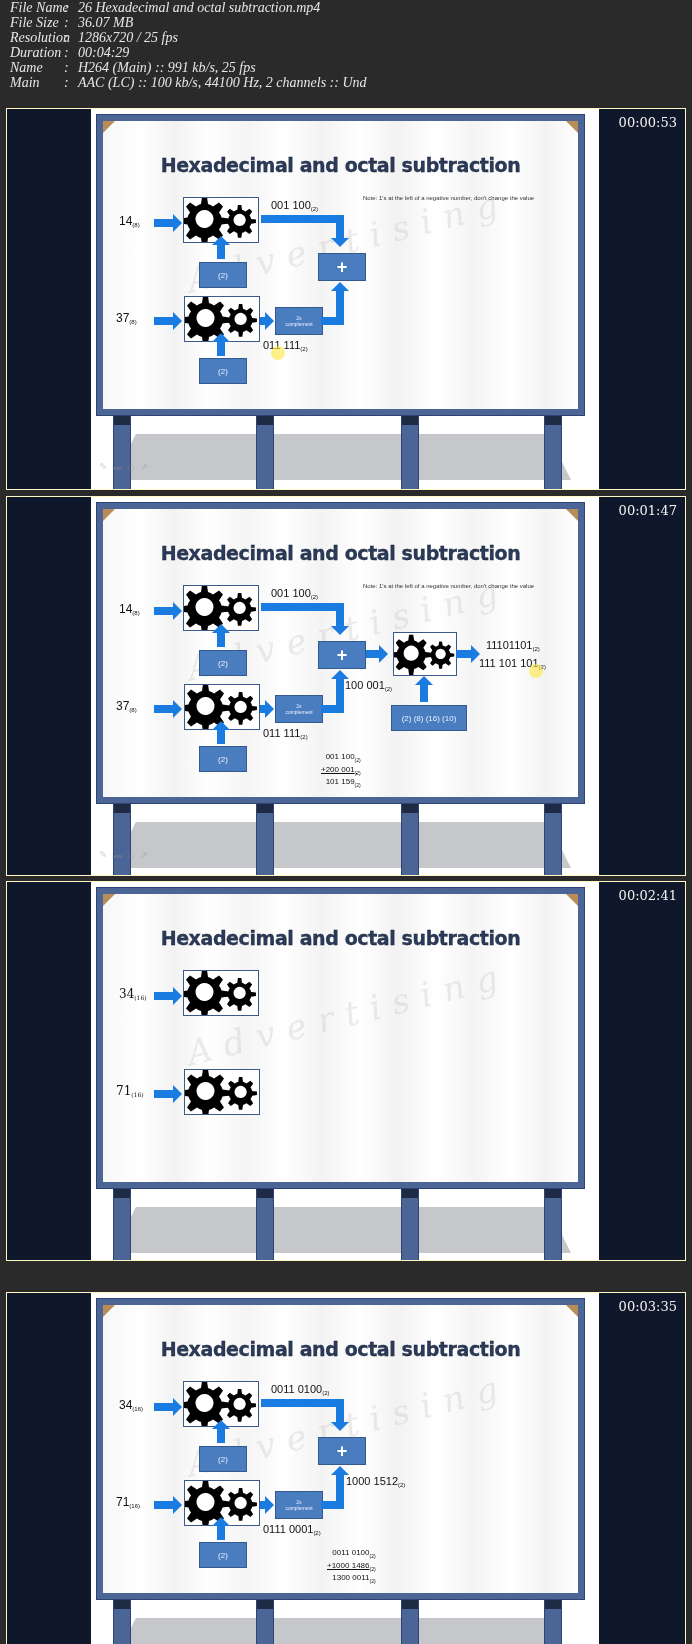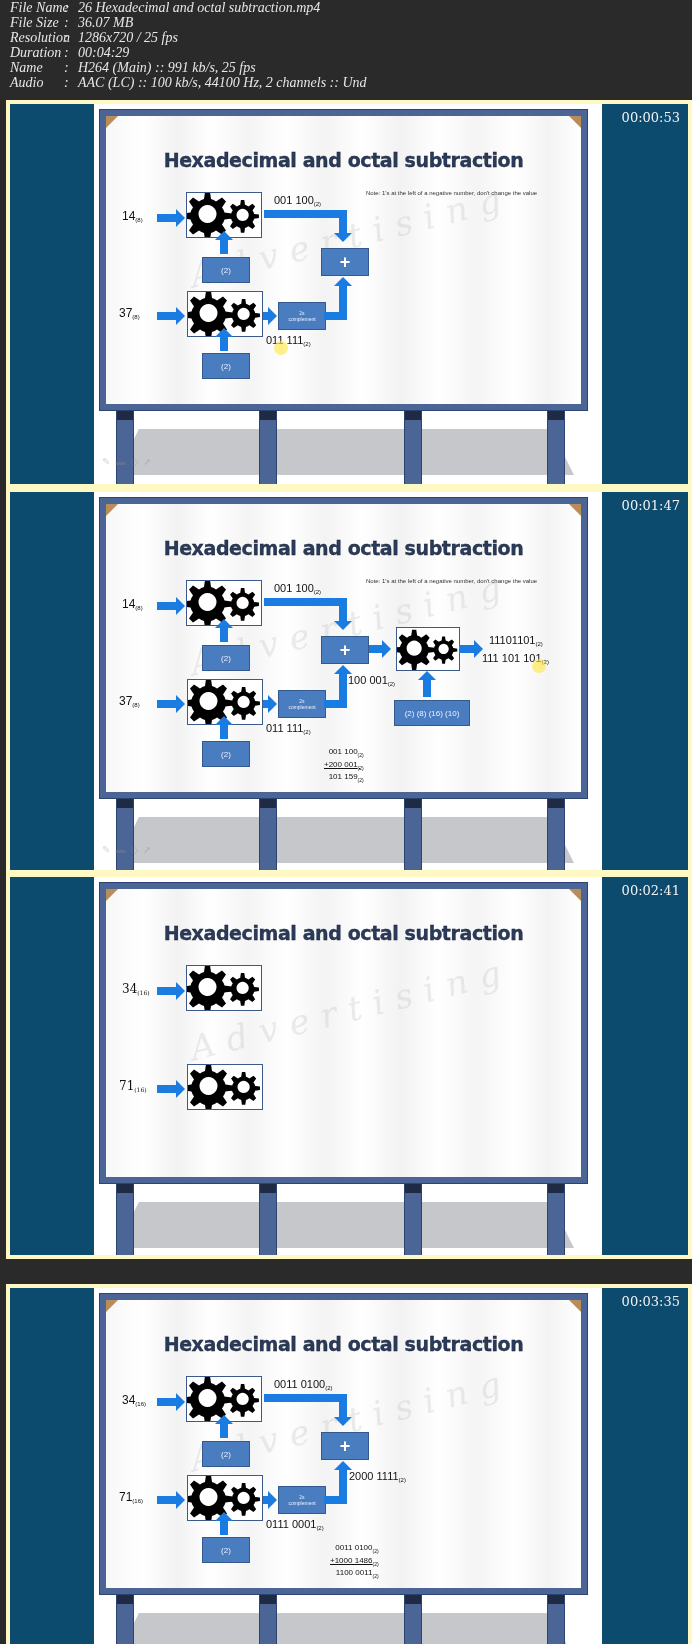--- a/index.html
+++ b/index.html
@@ -82,7 +82,7 @@
       <span>H264 (Main) :: 991 kb/s, 25 fps</span>
     </div>
   <div class="row">
-      <span class="k">Audio</span>
+      <span class="k">Main</span>
       <span class="sep">:</span>
       <span>AAC (LC) :: 100 kb/s, 44100 Hz, 2 channels :: Und</span>
     </div>

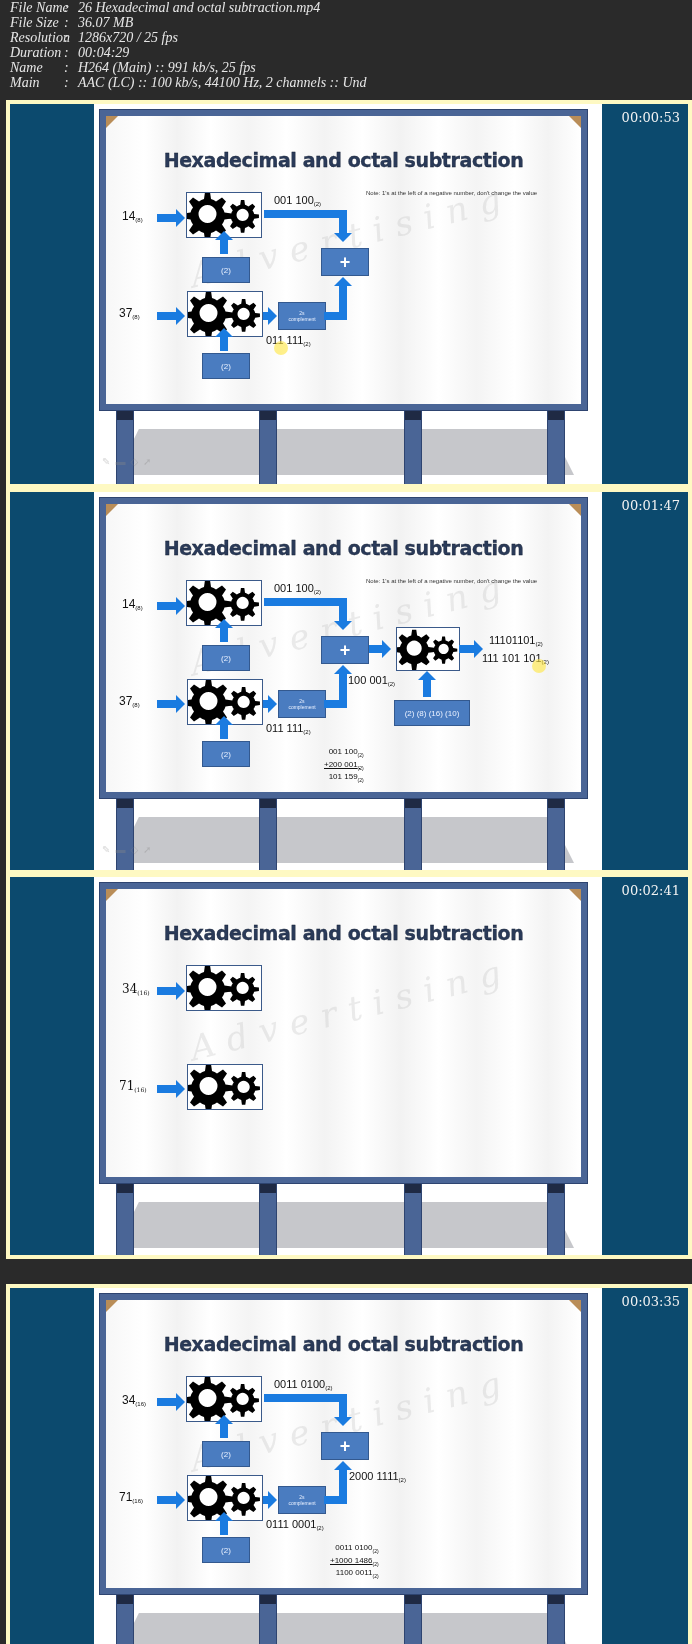--- a/index.html
+++ b/index.html
@@ -8,7 +8,7 @@
   .info .row { display:flex; white-space:nowrap; }
   .info .k { width:54px; }
   .info .sep { width:14px; }
-  .frame { position:absolute; left:6px; width:678px; background:#0c4a6e; border:4px solid #fef9c3; overflow:hidden; }
+  .frame { position:absolute; left:6px; width:678px; background:#0f172a; border:1px solid #fef9c3; overflow:hidden;margin-top:8px; }
   .ts { position:absolute; right:8px; top:6px; color:#f2f2f2; font-family:"DejaVu Serif", serif; font-size:13px; }
   .slide { position:absolute; left:84px; top:0; width:508px; bottom:0; background:#fff; overflow:hidden; }
   .board { position:absolute; left:5px; top:5px; width:487px; height:300px; background:#4a6596; border:1px solid #2e4470; }

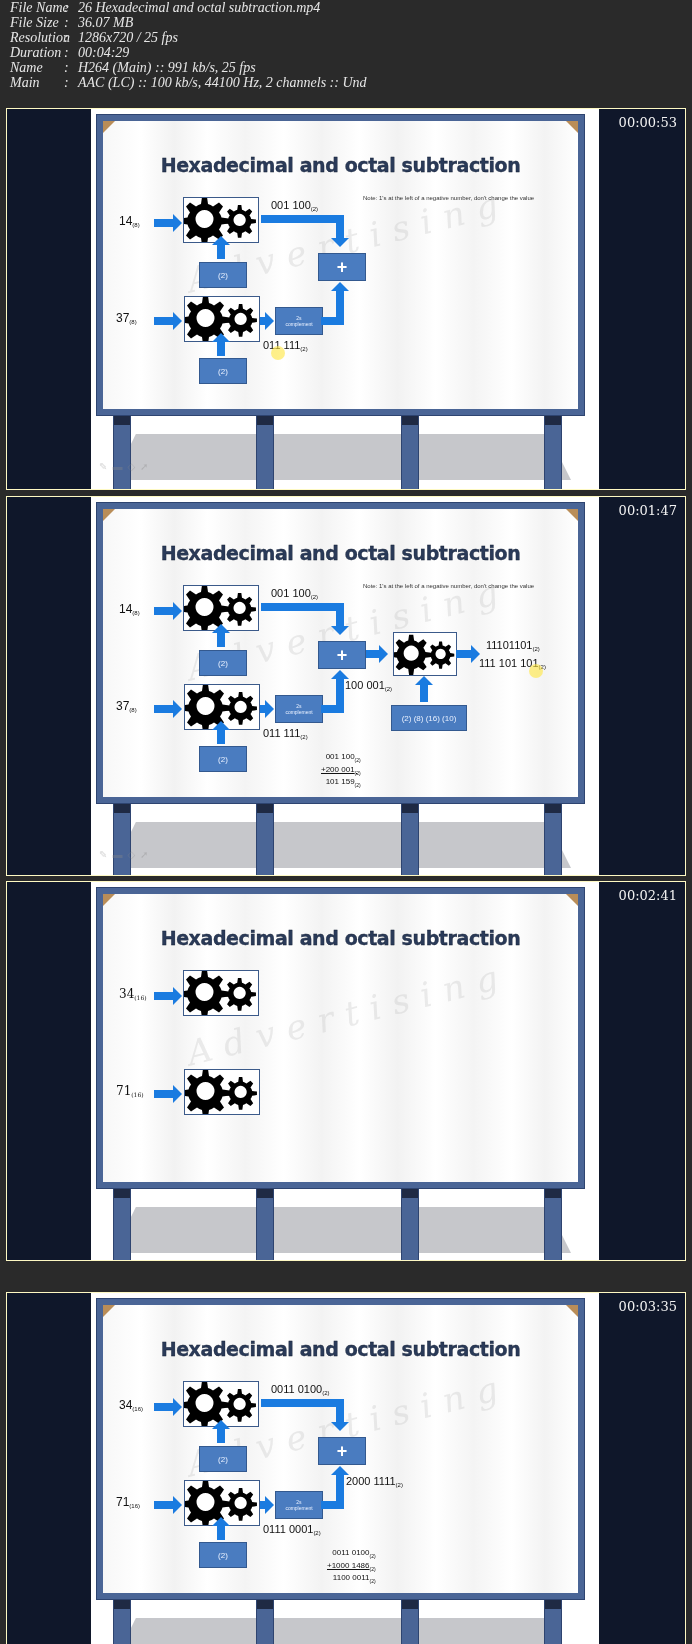--- a/index.html
+++ b/index.html
@@ -297,7 +297,7 @@
         <div class="hline" style="left:158px;top:94px;width:80px;"></div>
         <div class="arrow-d" style="left:233px;top:94px;height:24px;"></div>
         <div class="bluebox plus" style="left:215px;top:132px;width:46px;height:26px;">+</div>
-        <div class="bin" style="left:243px;top:170px;"><span>2000 1111</span><sub>(2)</sub></div>
+        <div class="bin" style="left:243px;top:170px;"><span>1000 1512</span><sub>(2)</sub></div>
         <div class="arrow-u" style="left:114px;top:123px;height:15px;"></div>
         <div class="bluebox" style="left:96px;top:141px;width:46px;height:24px;">(2)</div>
 

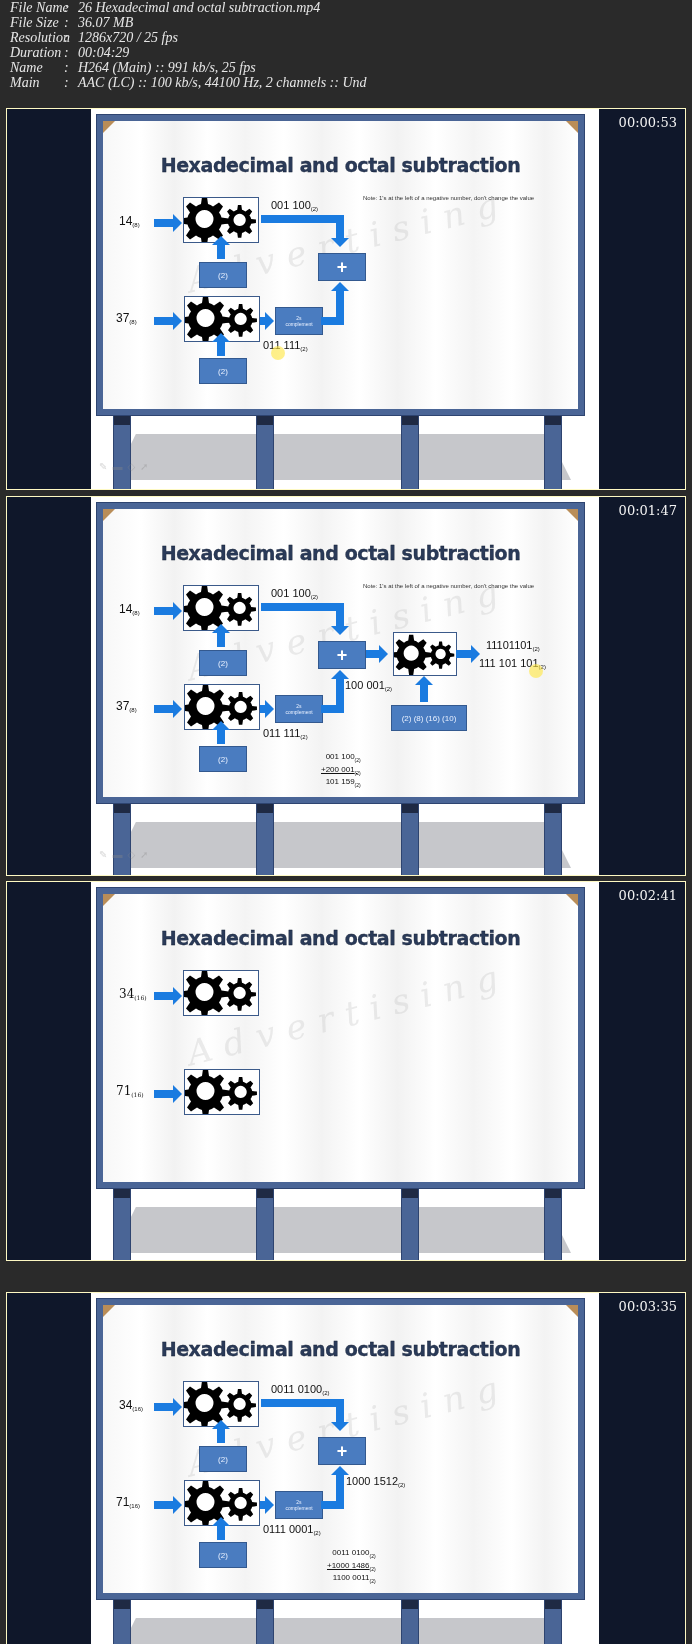--- a/index.html
+++ b/index.html
@@ -324,7 +324,7 @@
         <div class="calc" style="left:224px;top:243px;">
           <div><span>0011 0100</span><sub>(2)</sub></div>
           <div class="u"><span>+1000 1486</span><sub>(2)</sub></div>
-          <div><span>1100 0011</span><sub>(2)</sub></div>
+          <div><span>1300 0011</span><sub>(2)</sub></div>
         </div>
       </div>
     </div>

